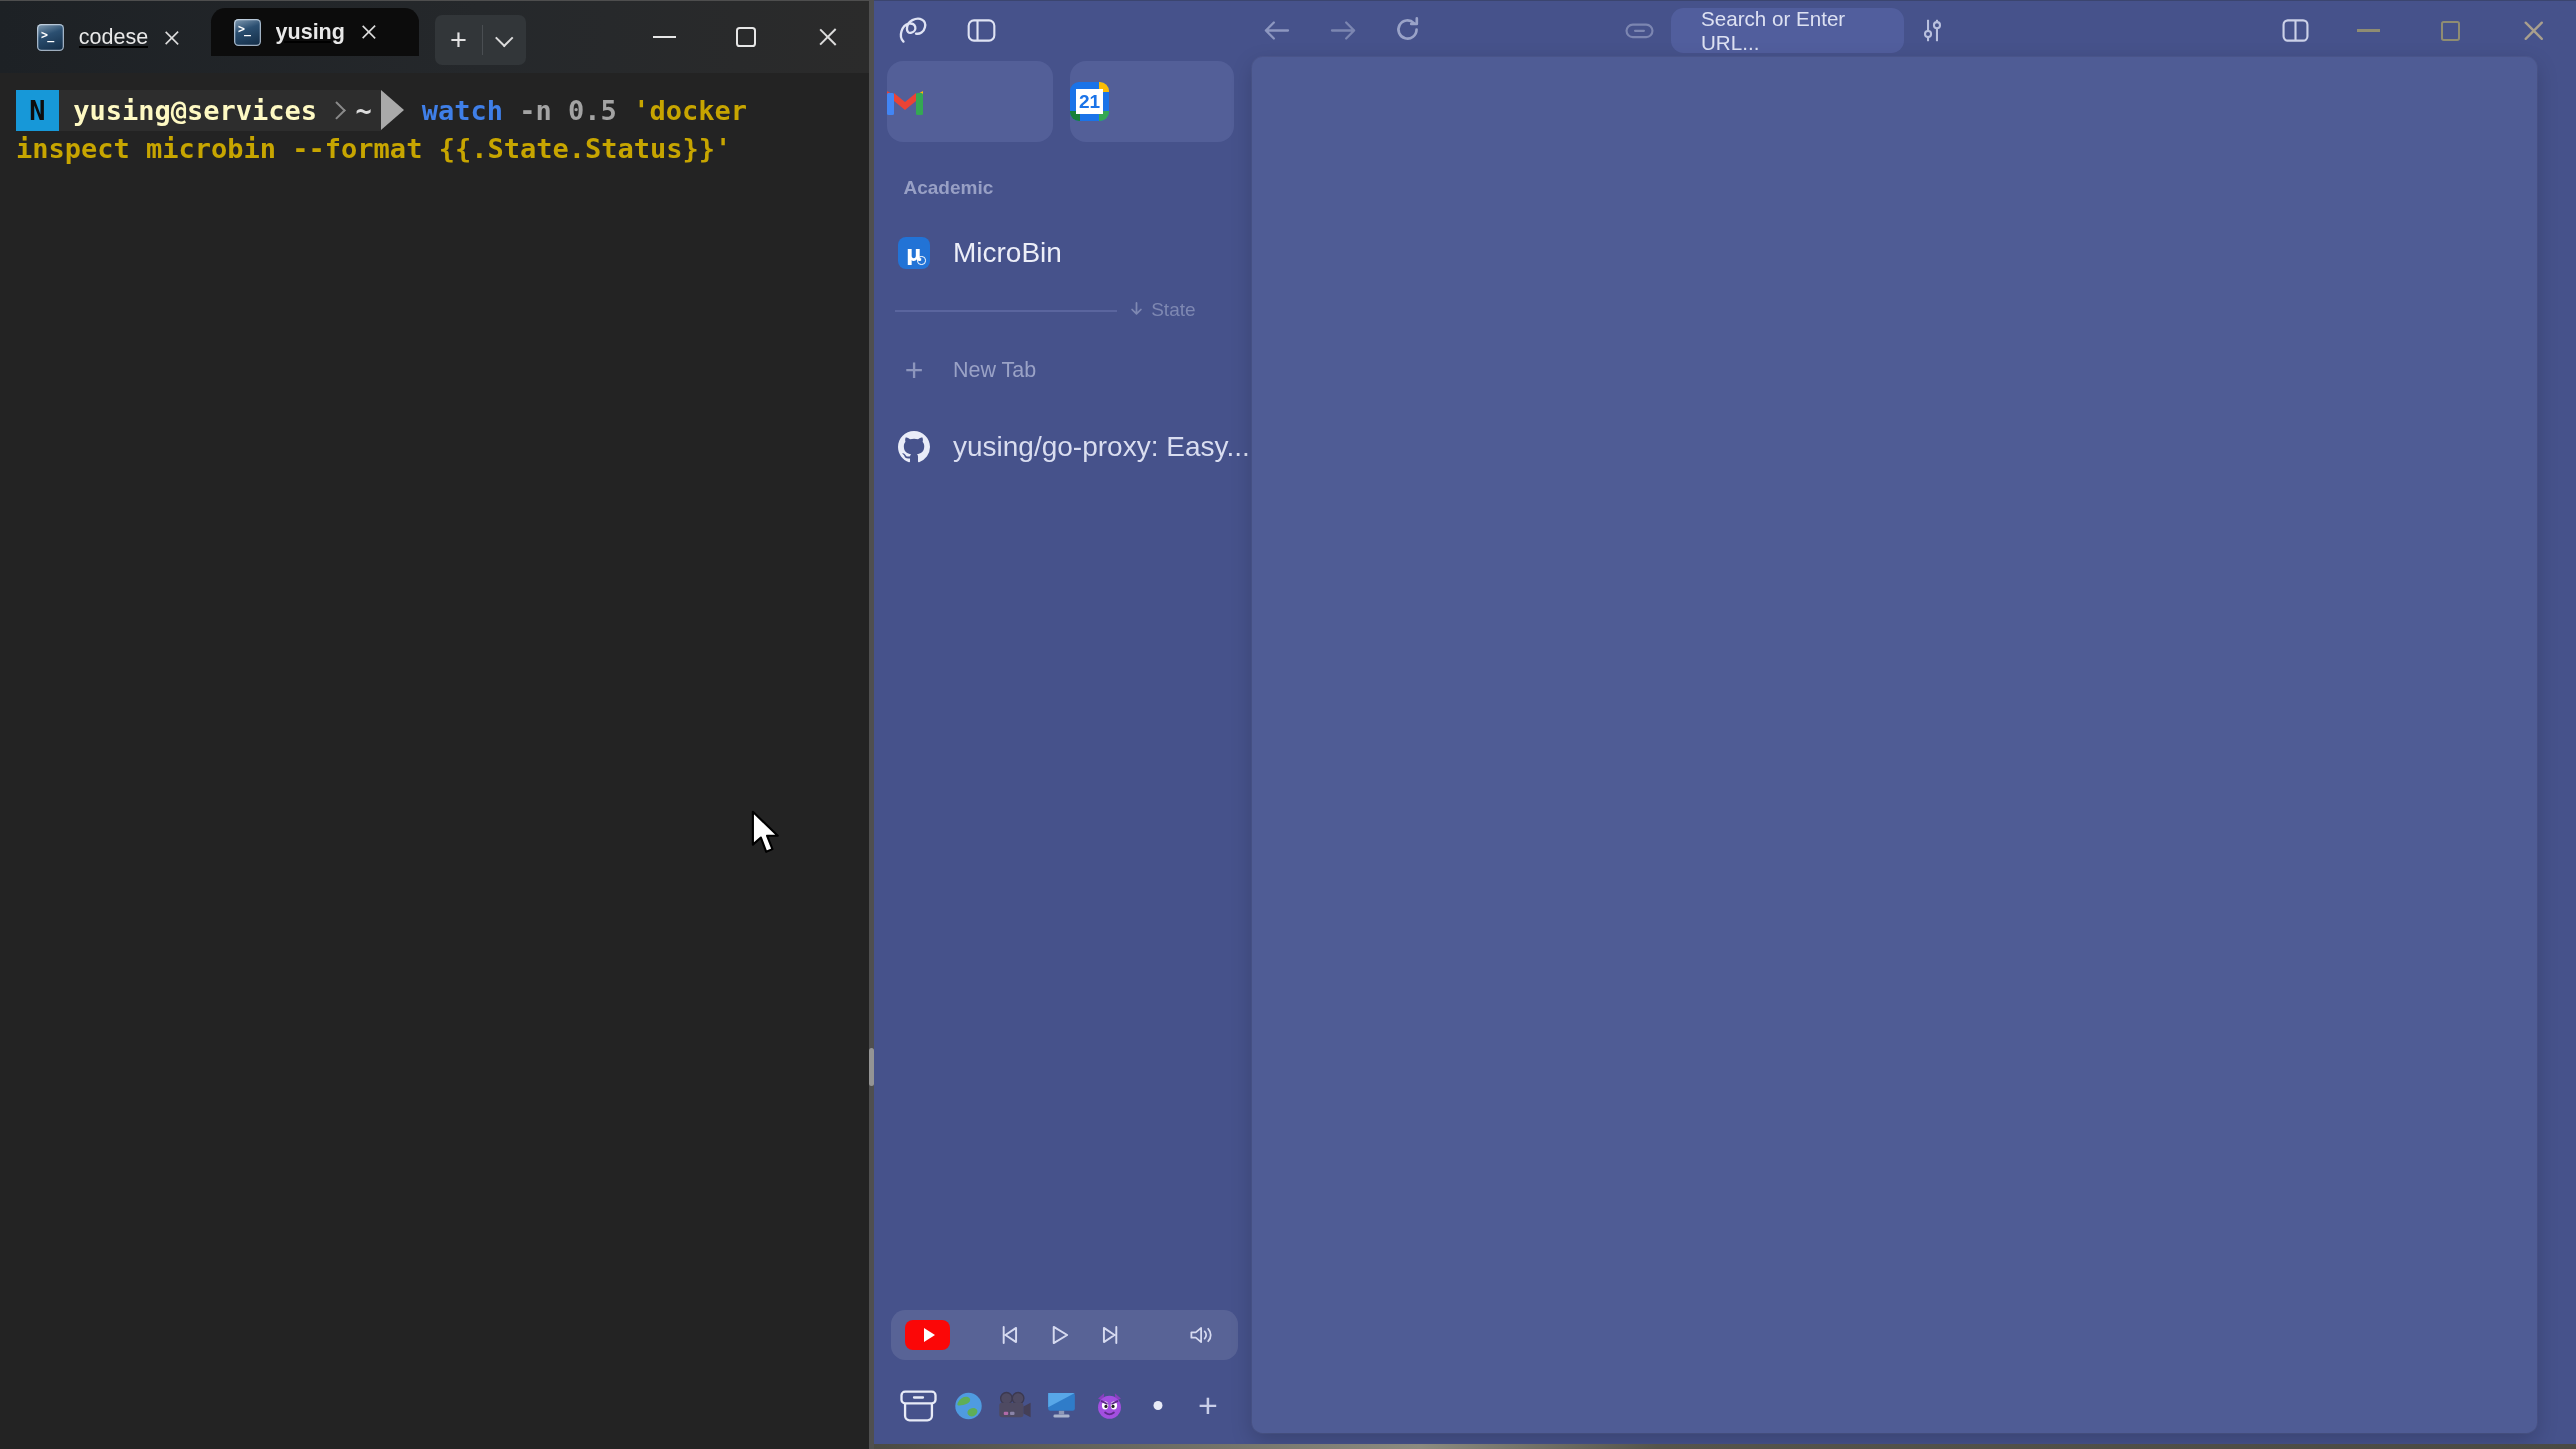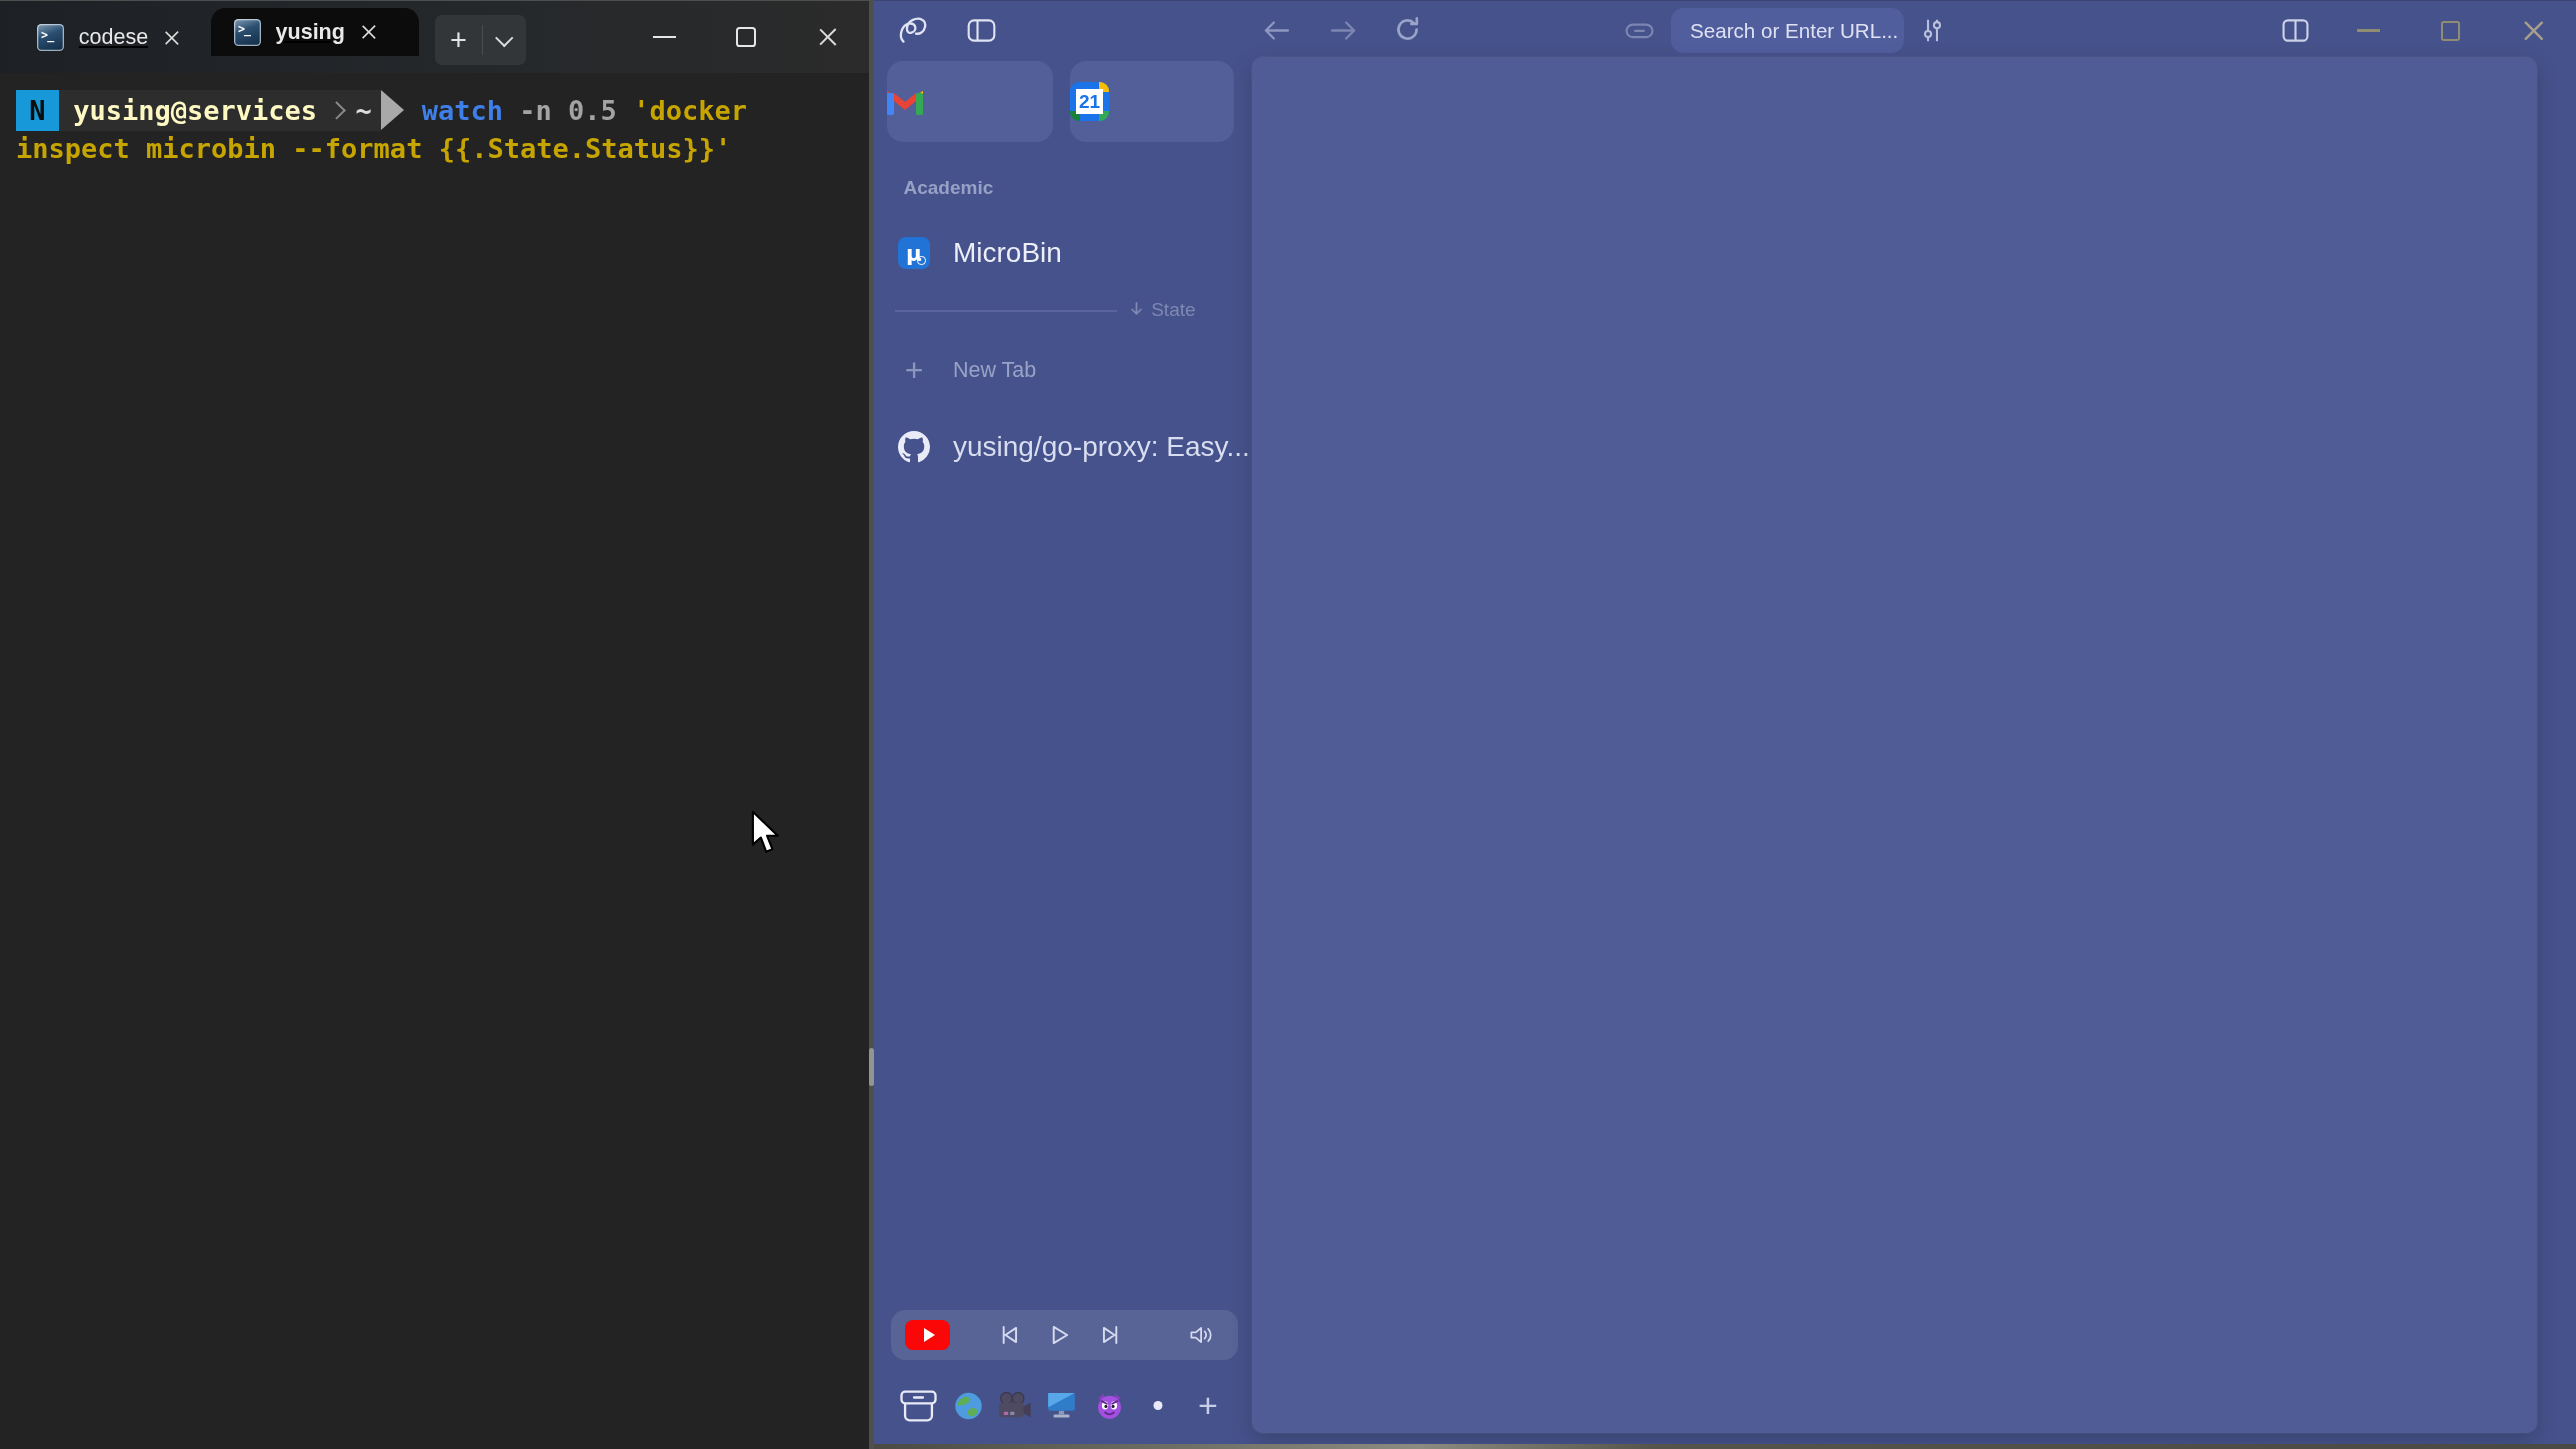--- a/index.html
+++ b/index.html
@@ -59,7 +59,7 @@
   .browser { left:874px; top:0; width:1702px; height:1449px; background:#46528b; border-top:1.8px solid #3b456f; }
   .icon-btn { position:absolute; display:flex; align-items:center; justify-content:center; }
   .urlbar { position:absolute; left:797px; top:7.2px; width:233px; height:45px; border-radius:12.5px;
-            background:#515e9d; display:flex; align-items:center; padding-left:19px; }
+            background:#515e9d; display:flex; align-items:center; padding-left:30px; }
   .url-ph { color:#dde1f2; font-size:20.6px; }
 
   

